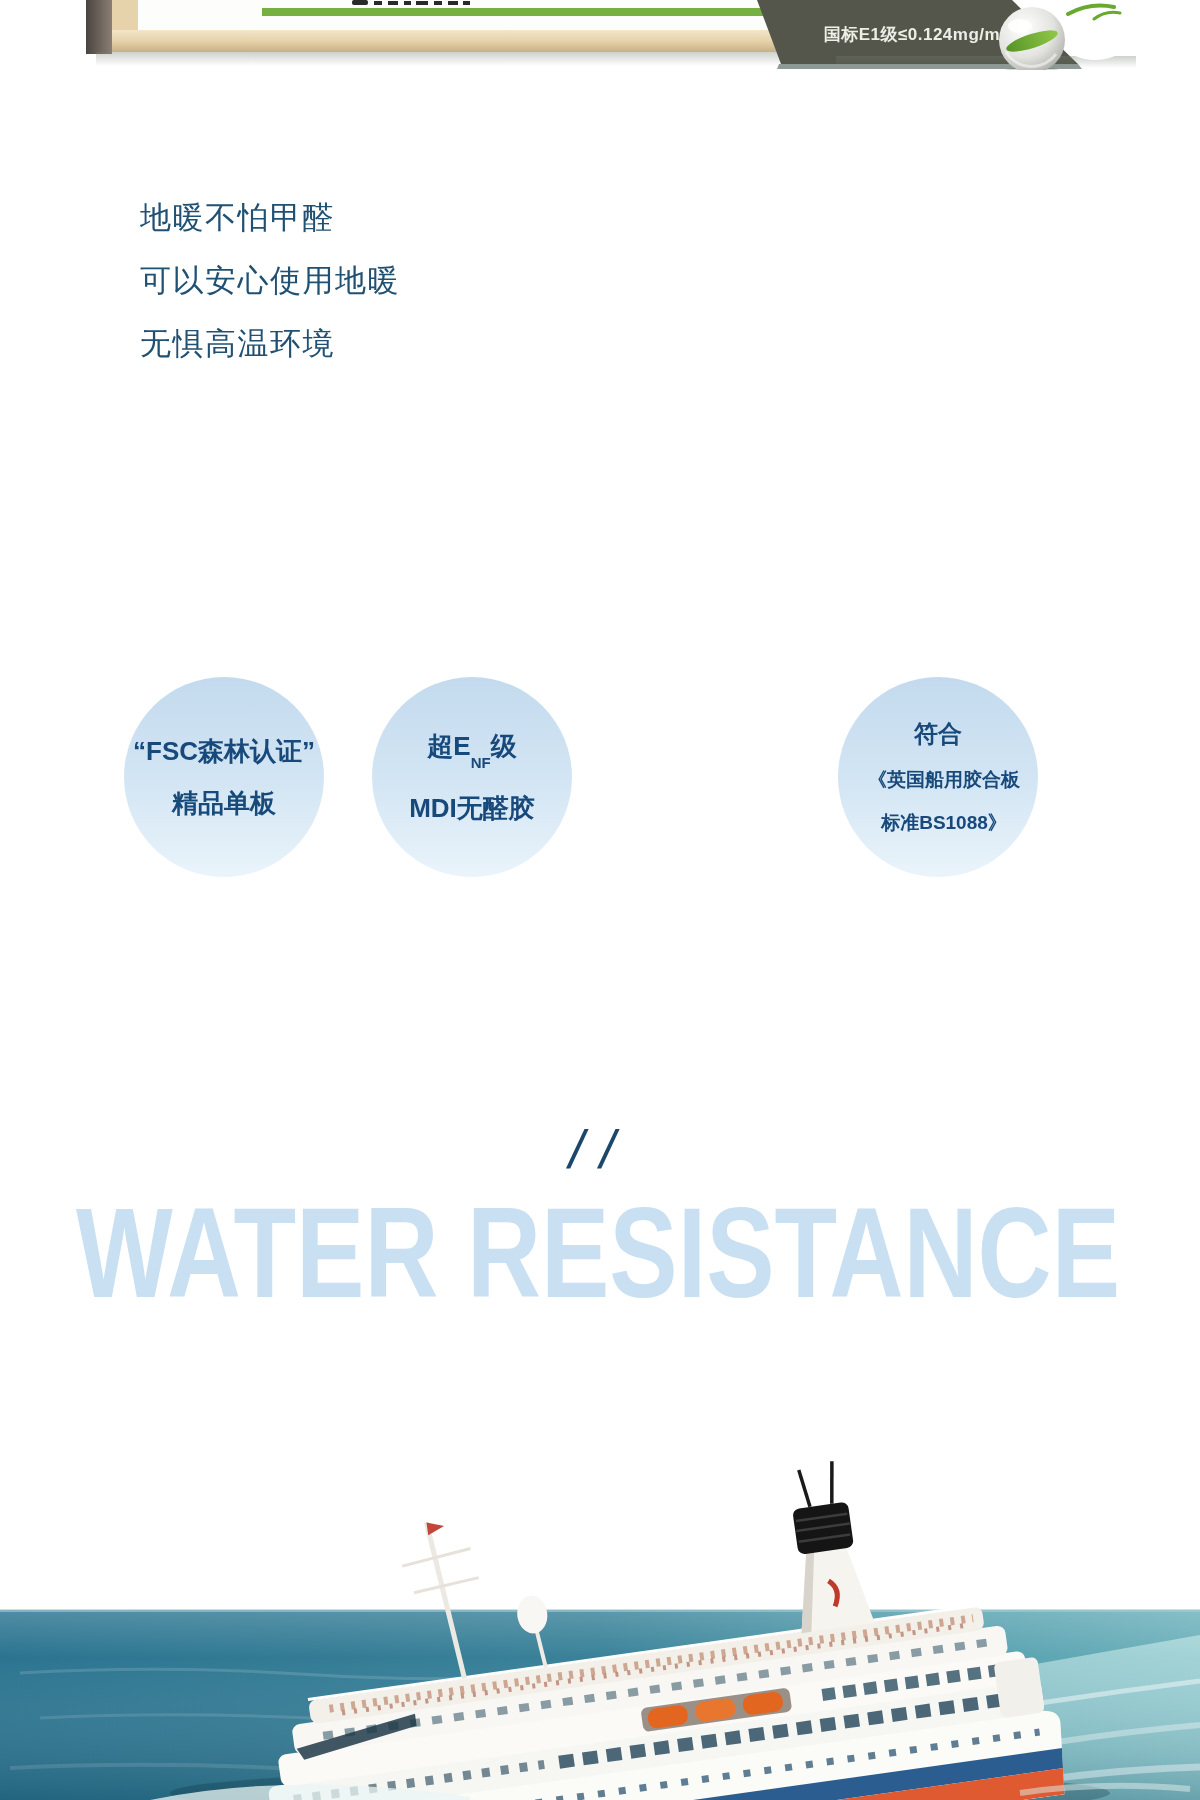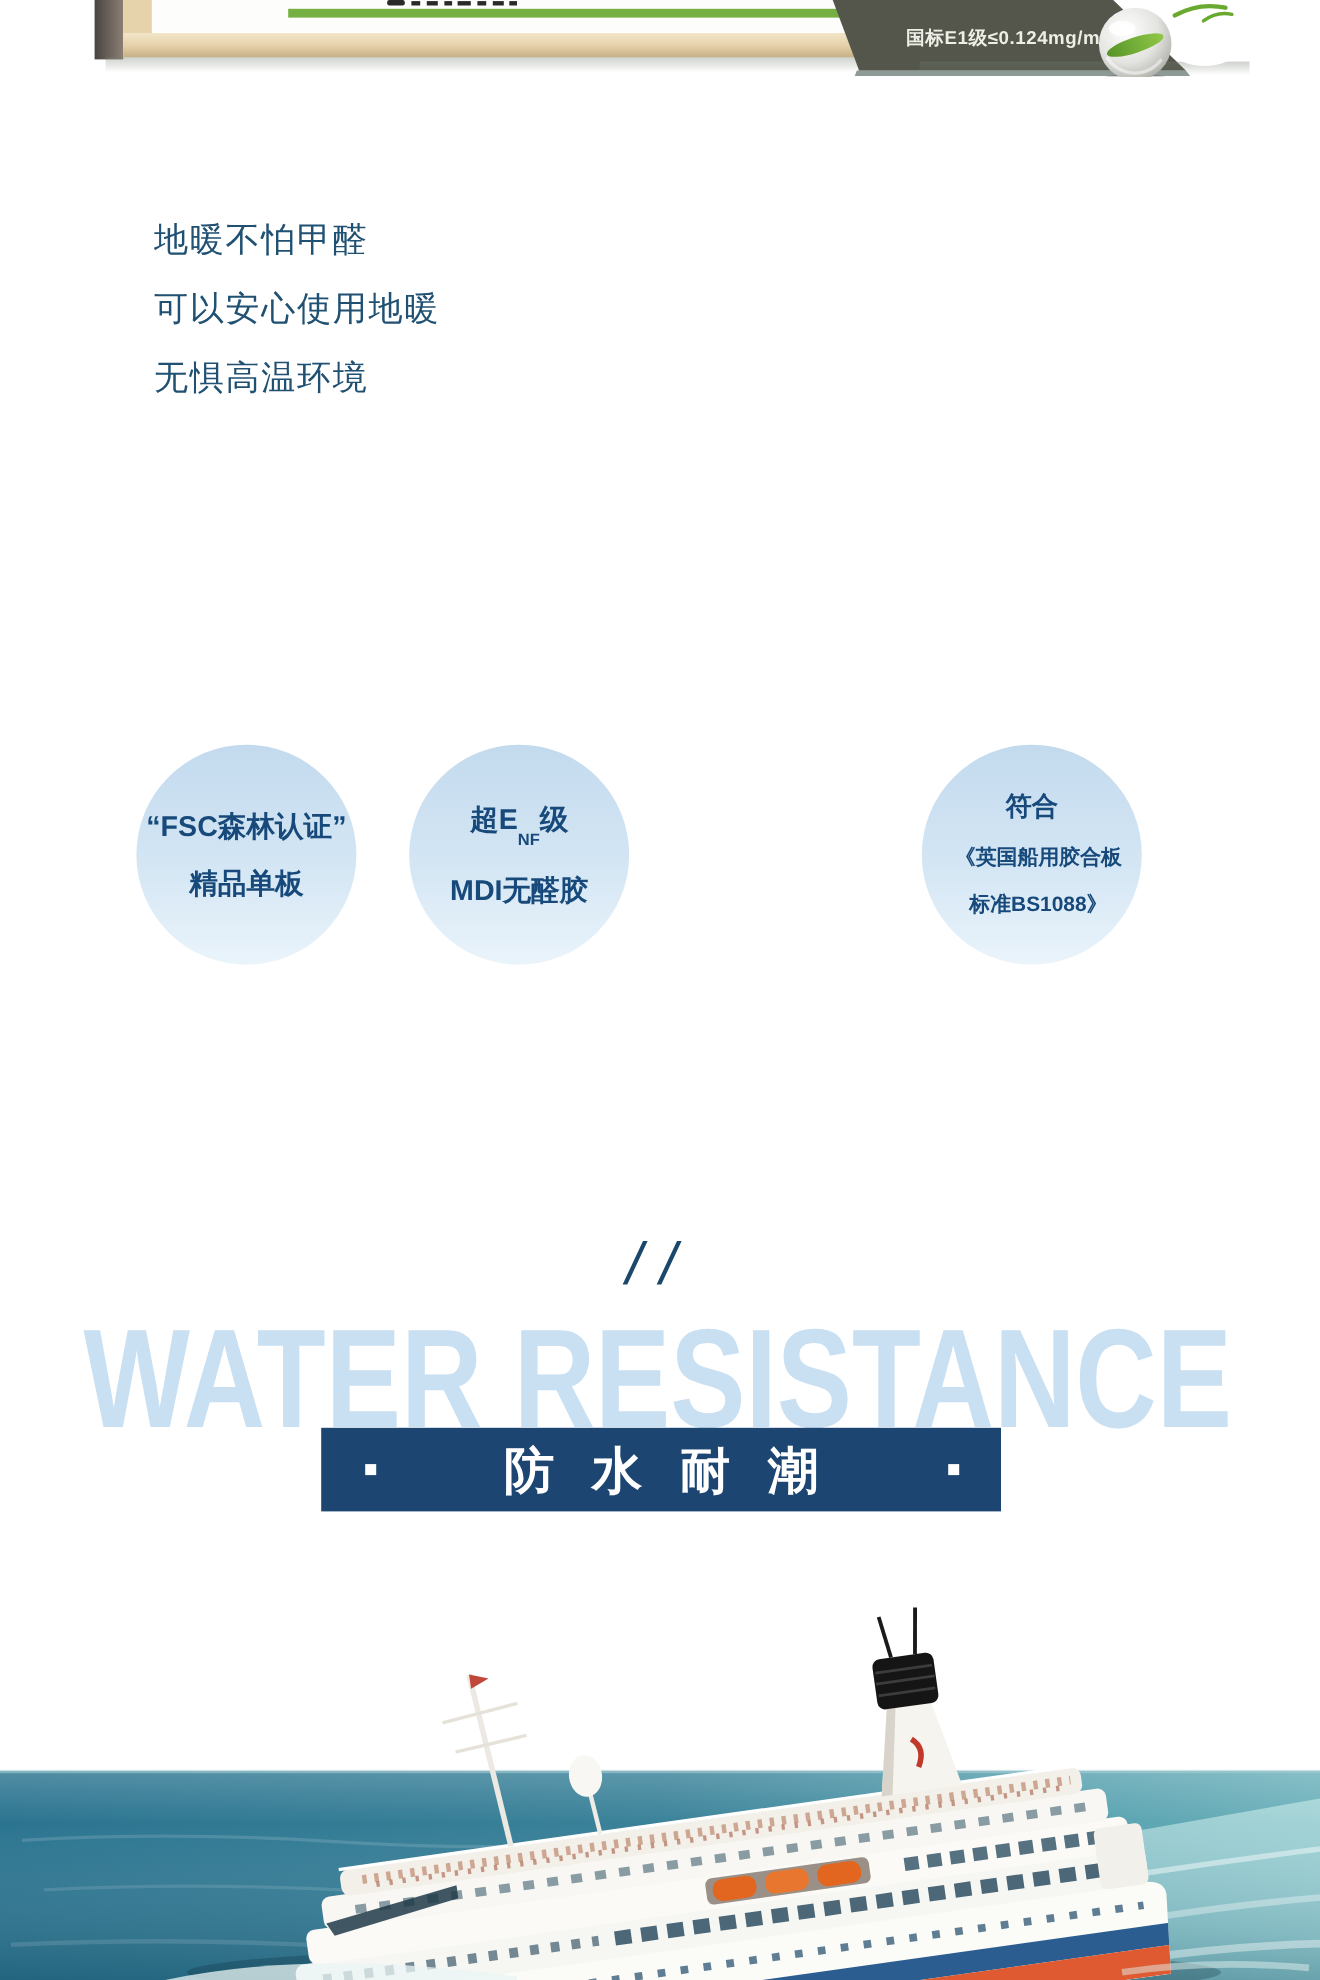--- a/index.html
+++ b/index.html
@@ -154,11 +154,6 @@
     <text x="76" y="101" font-family="Liberation Sans, sans-serif" font-weight="bold" font-size="128" fill="#c9dff2" textLength="1044" lengthAdjust="spacingAndGlyphs">WATER RESISTANCE</text>
   </svg>
 
-  <div class="abs water-banner">
-    <div class="banner-dot left"></div>
-    <div class="zh">防水耐潮</div>
-    <div class="banner-dot right"></div>
-  </div>
 
   <div class="abs ship-scene">
     <svg width="1200" height="427" viewBox="0 0 1200 427">

